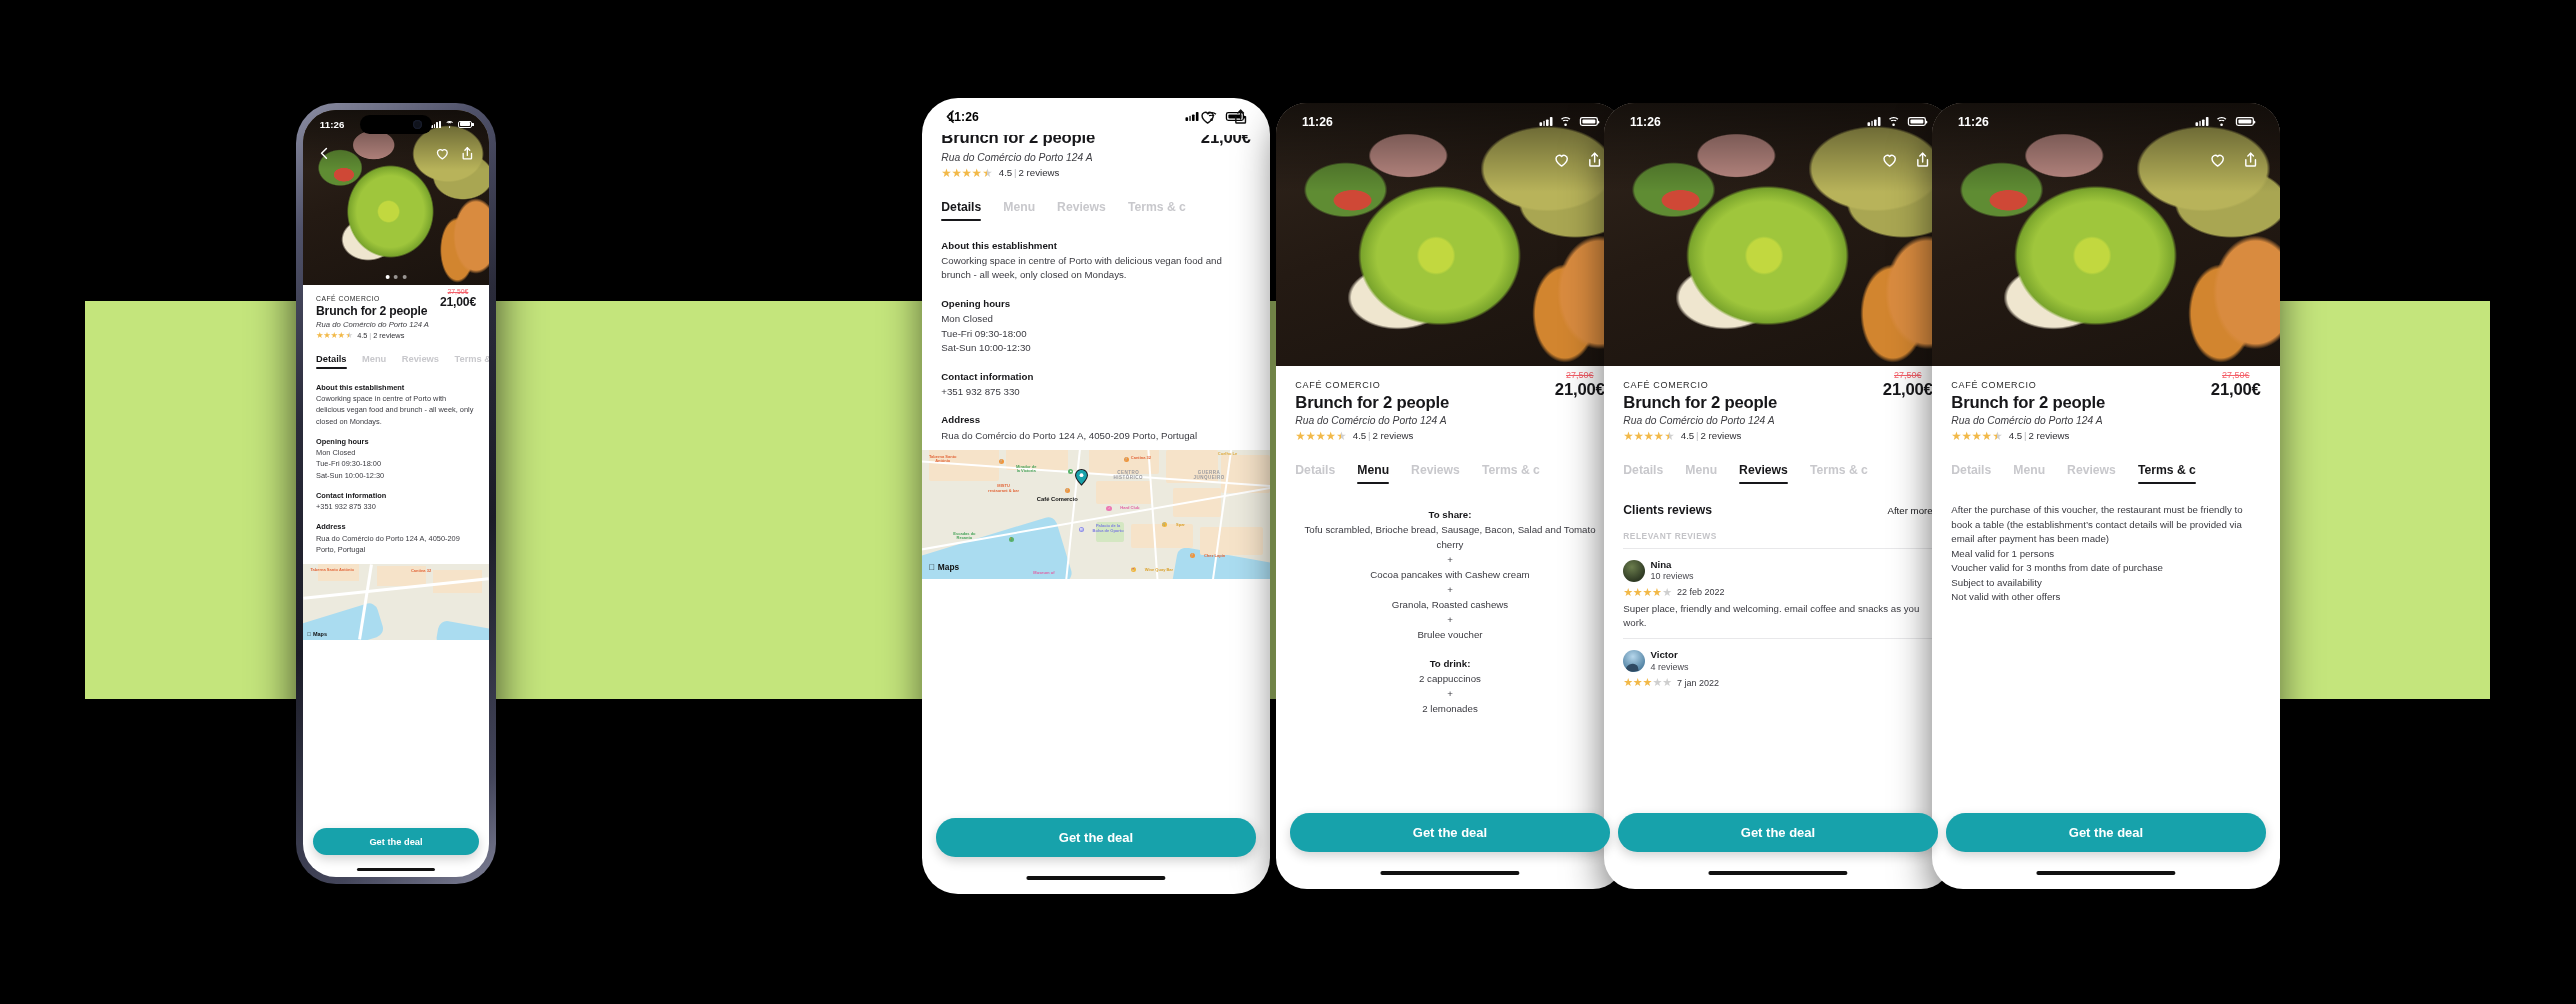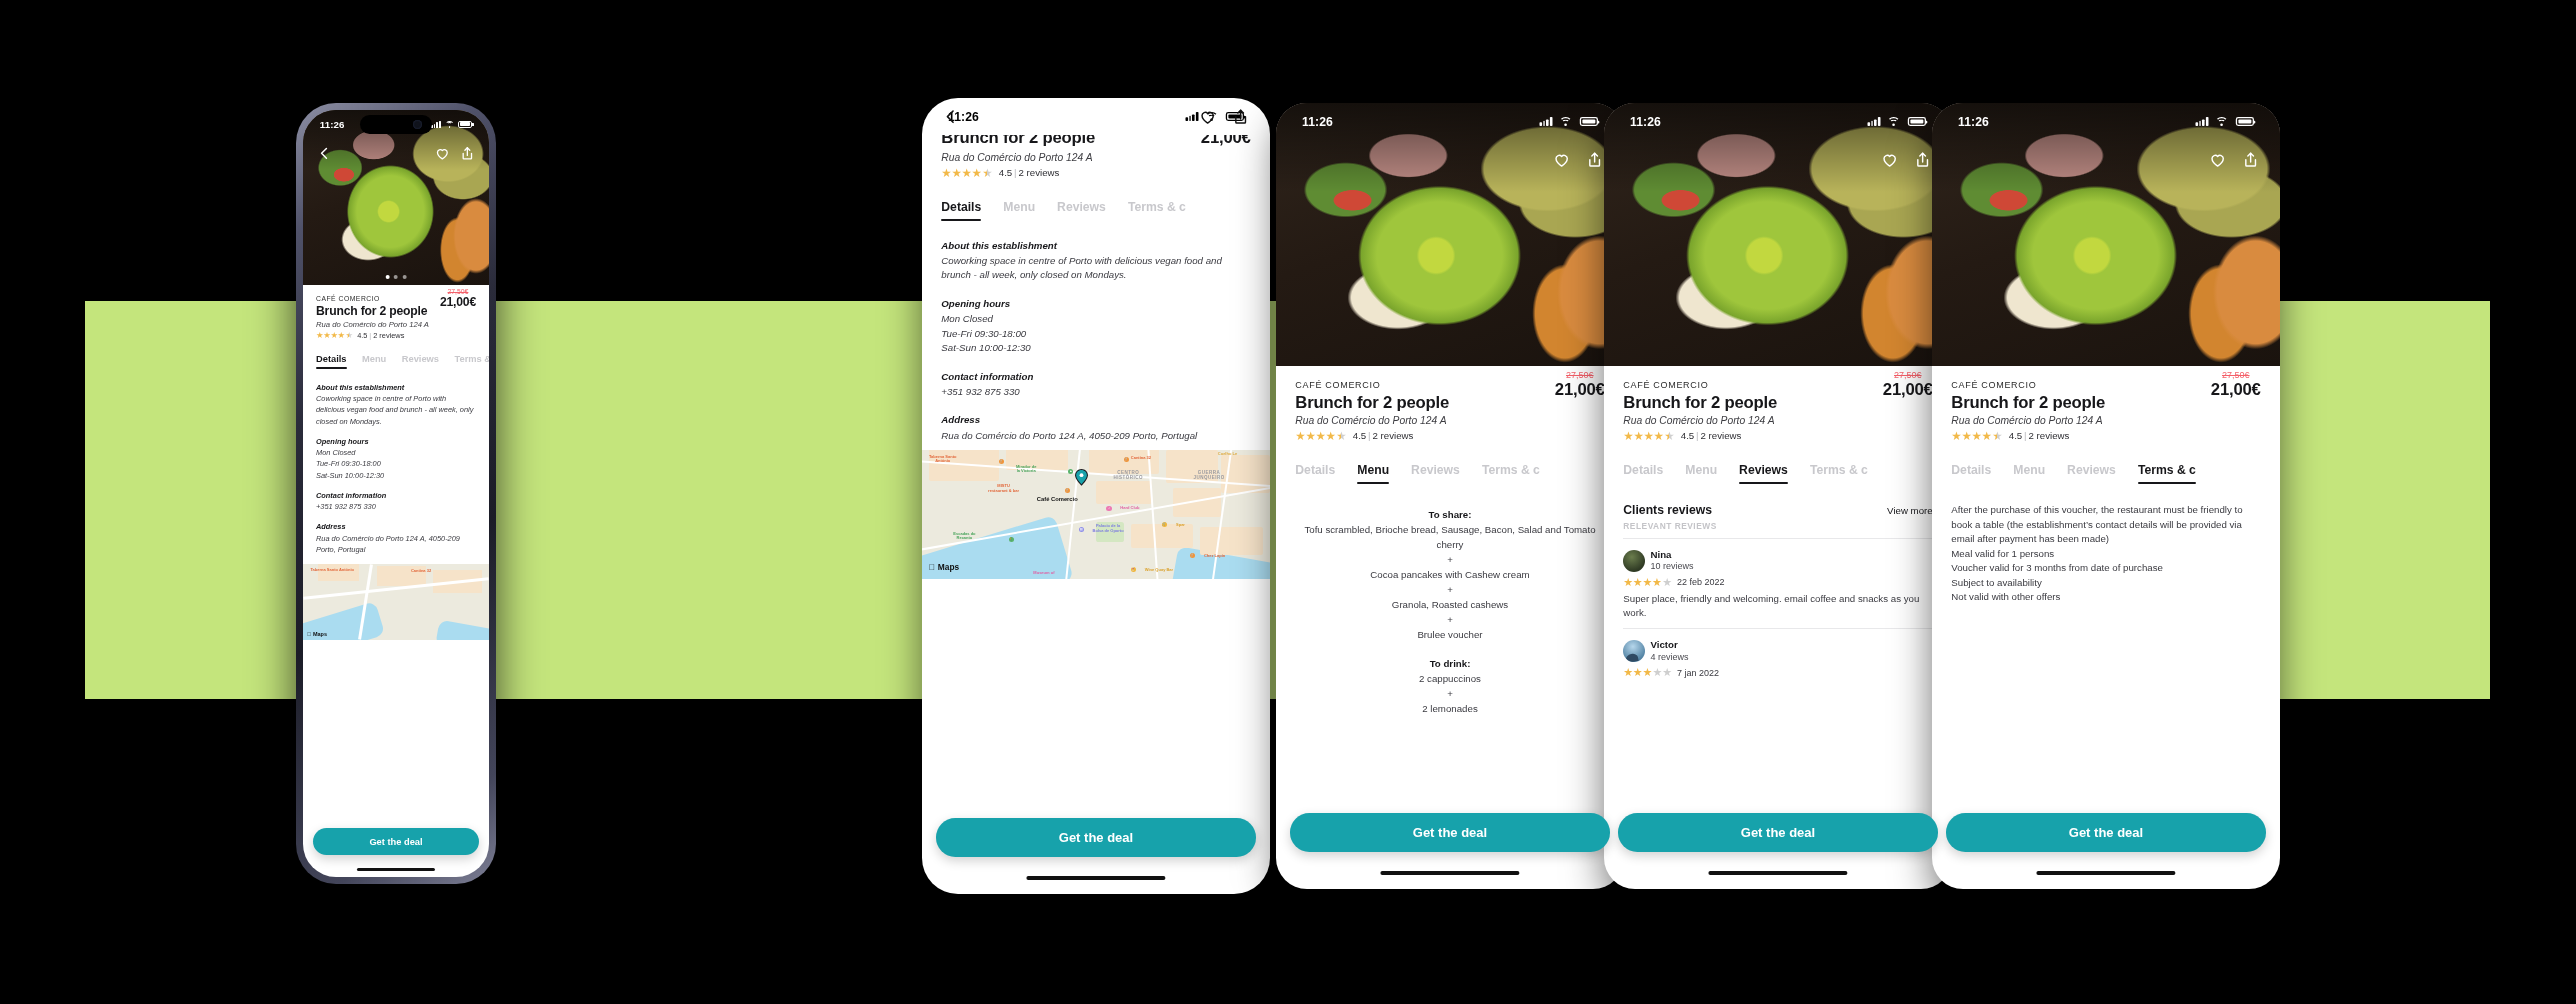--- a/index.html
+++ b/index.html
@@ -122,7 +122,7 @@
 
   .body { padding-top:13px; font-size:7.4px; color:#3a3a40; line-height:1.5; }
   .h { font-weight:700; color:#17171a; font-size:7.4px; margin-bottom:0.6px; }
-  .blk { margin-bottom:9px;font-style:italic; }
+  .blk { margin-bottom:9px; }
 
   .menu { text-align:center; font-size:7.4px; color:#3a3a40; line-height:1.55; }
   .menu .mh { font-weight:700; color:#17171a; }

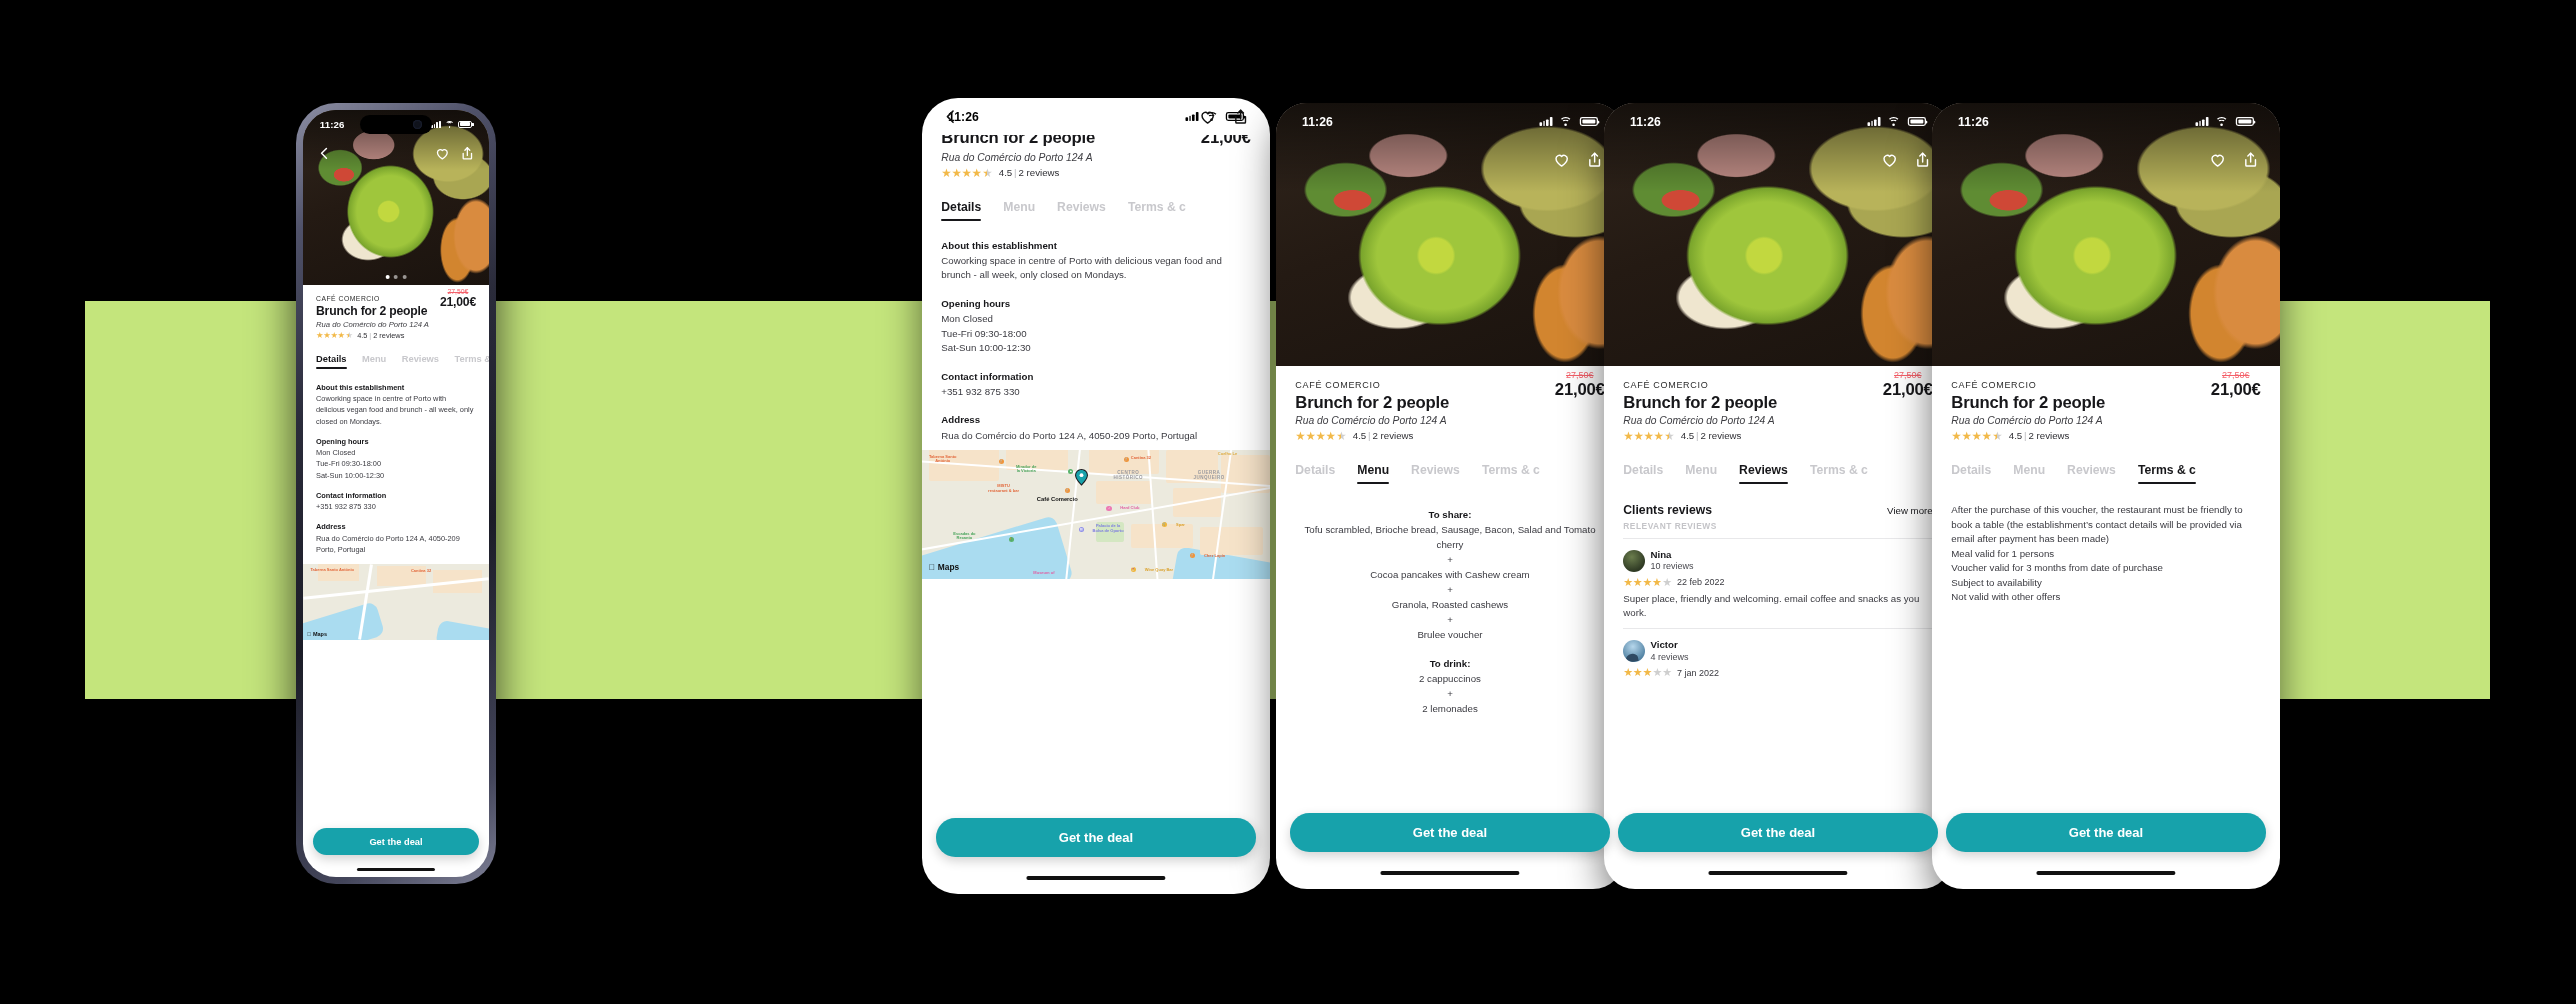--- a/index.html
+++ b/index.html
@@ -594,7 +594,7 @@
       <div style="padding-top:19.3px;">
         <div class="revhead">
           <span class="revtitle" style="font-size:12.2px;">Clients reviews</span>
-          <span class="viewmore" style="font-size:9.7px;">View more</span>
+          <span class="viewmore" style="font-size:9.7px;">After more</span>
         </div>
         <div class="relevant" style="font-size:8.4px;margin-top:4px;">RELEVANT REVIEWS</div>
 

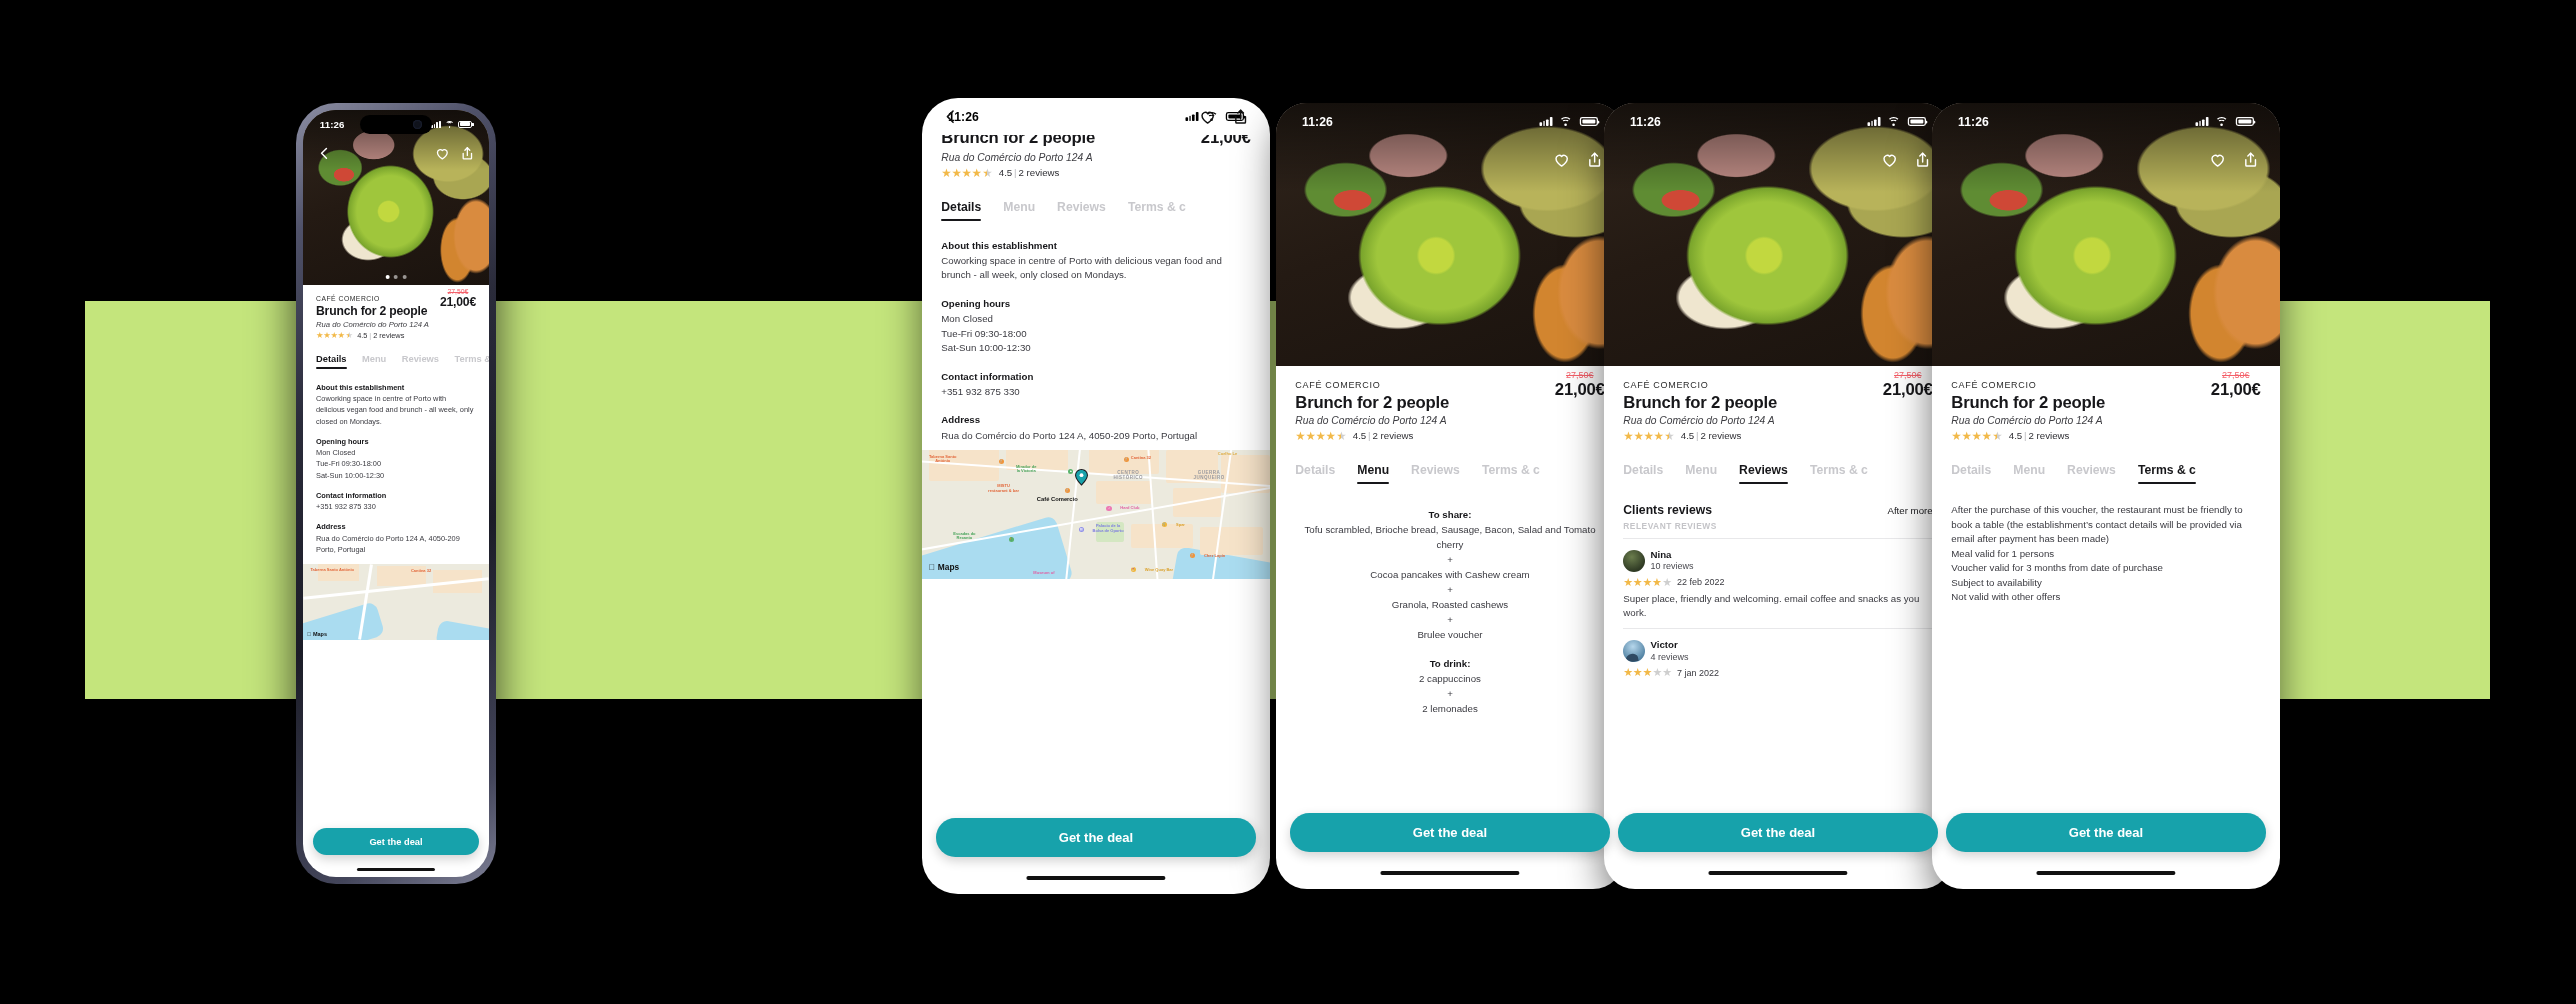--- a/index.html
+++ b/index.html
@@ -596,7 +596,7 @@
           <span class="revtitle" style="font-size:12.2px;">Clients reviews</span>
           <span class="viewmore" style="font-size:9.7px;">After more</span>
         </div>
-        <div class="relevant" style="font-size:8.4px;margin-top:4px;">RELEVANT REVIEWS</div>
+        <div class="relevant" style="font-size:8.4px;margin-top:14px;">RELEVANT REVIEWS</div>
 
         <div class="rev" style="padding:10.3px 0 8.4px 0;margin-top:6.4px;">
           <div class="revuser">

